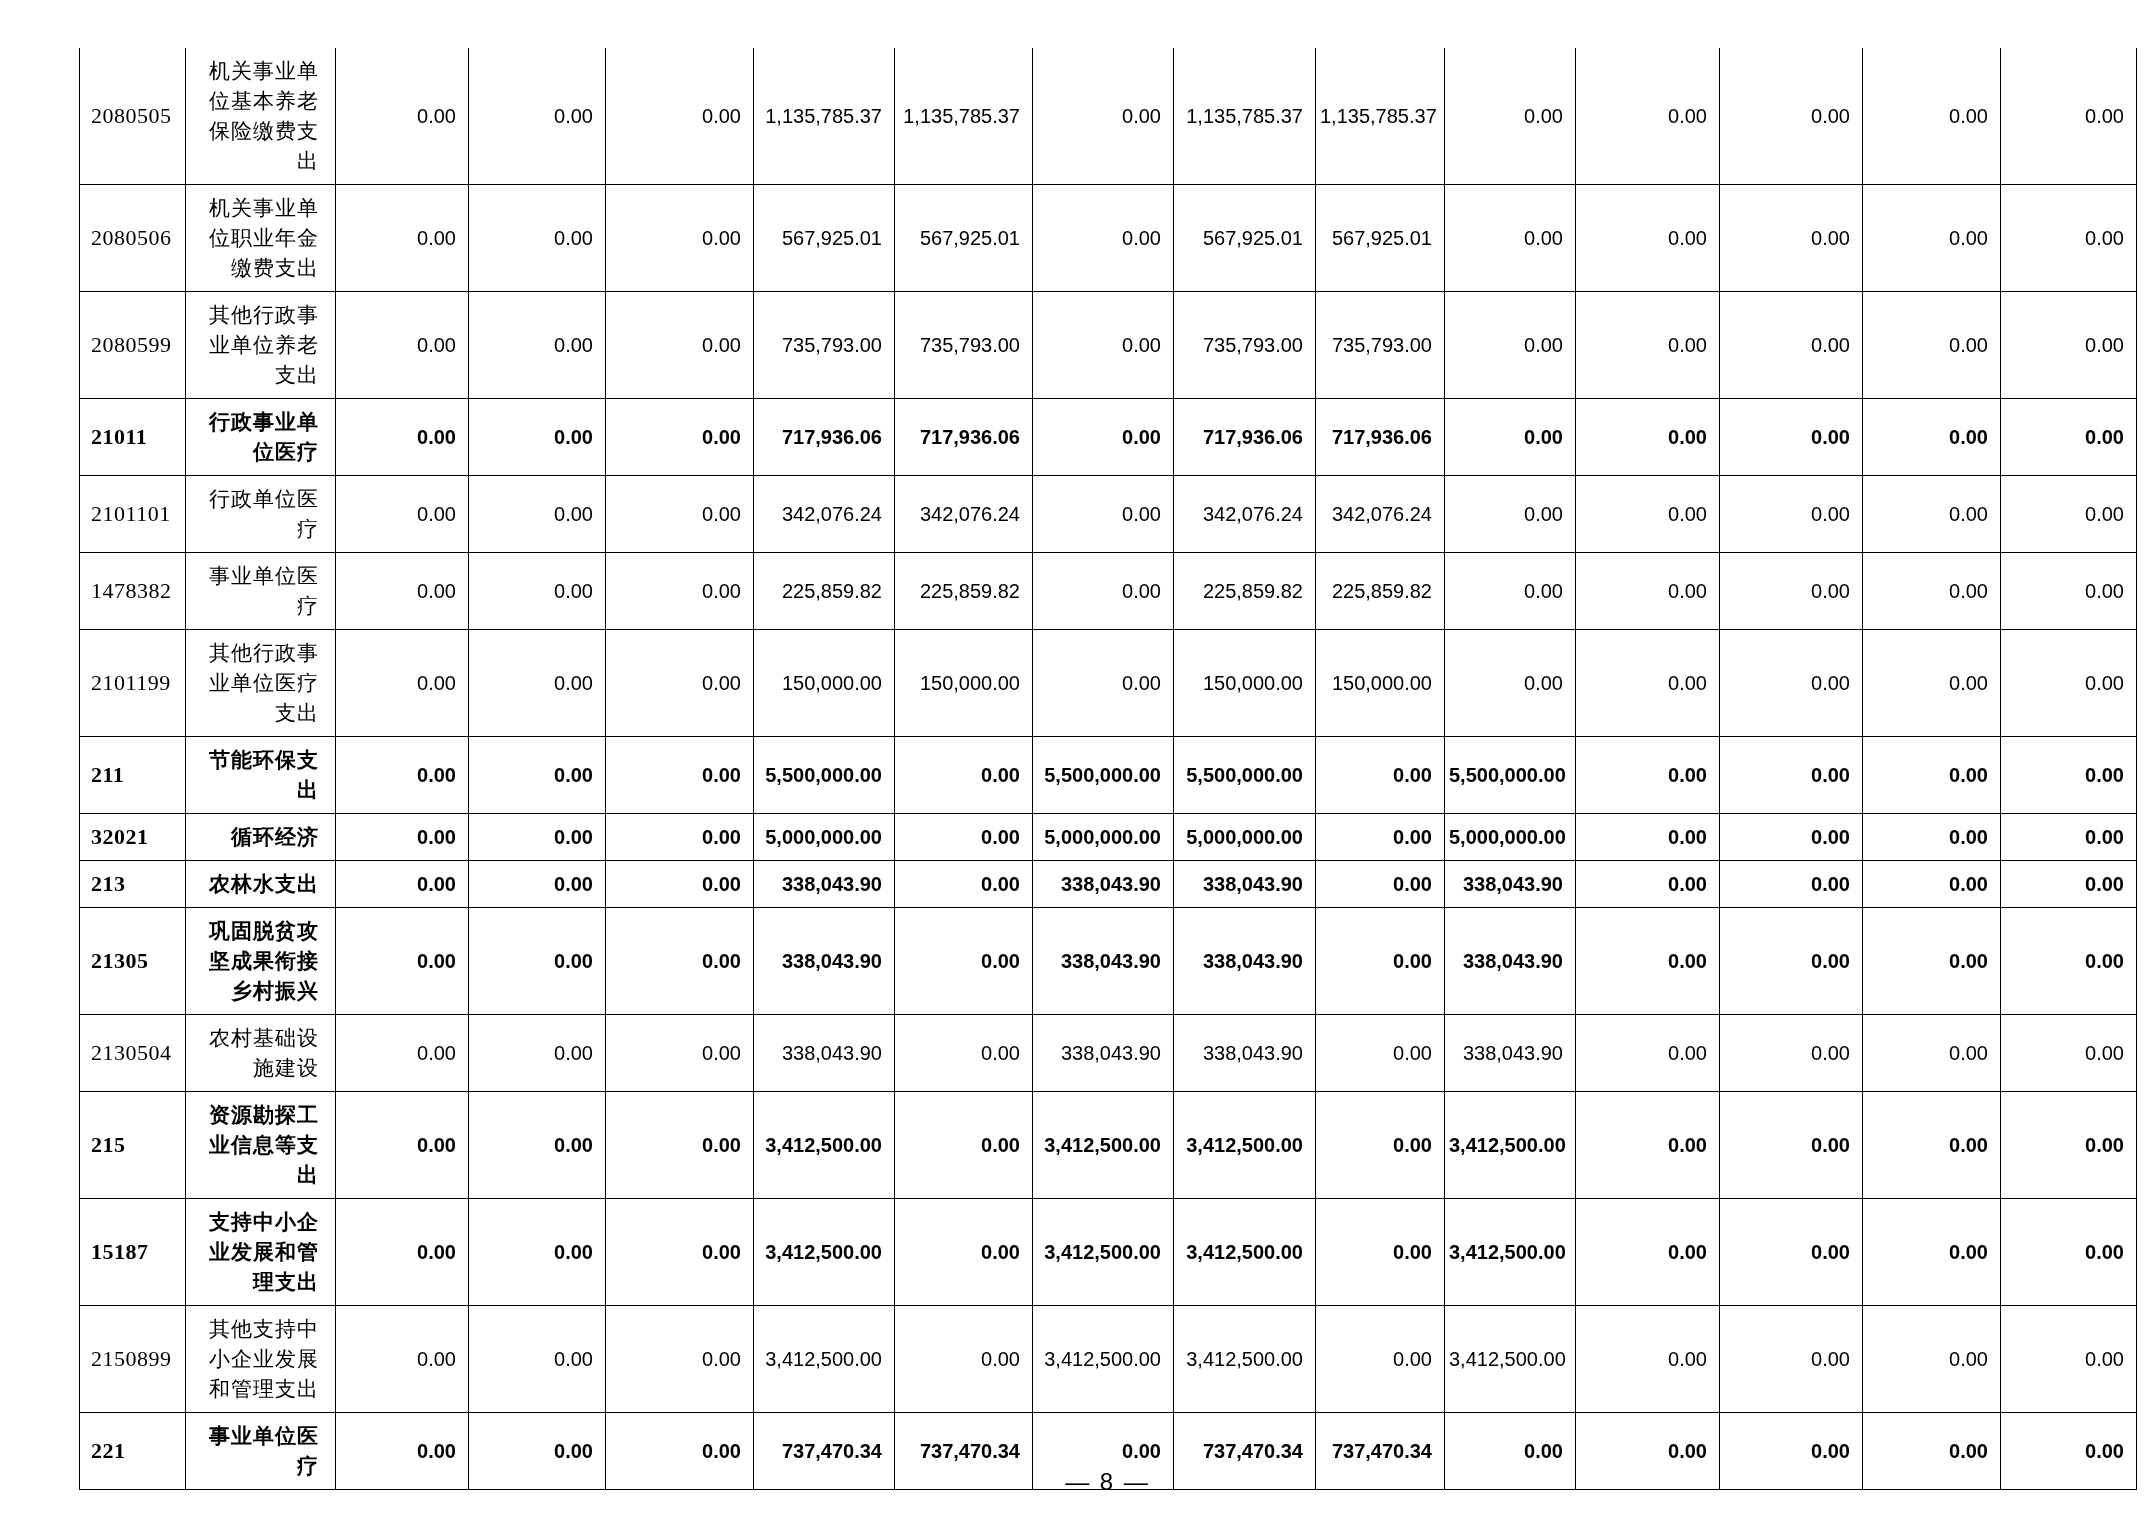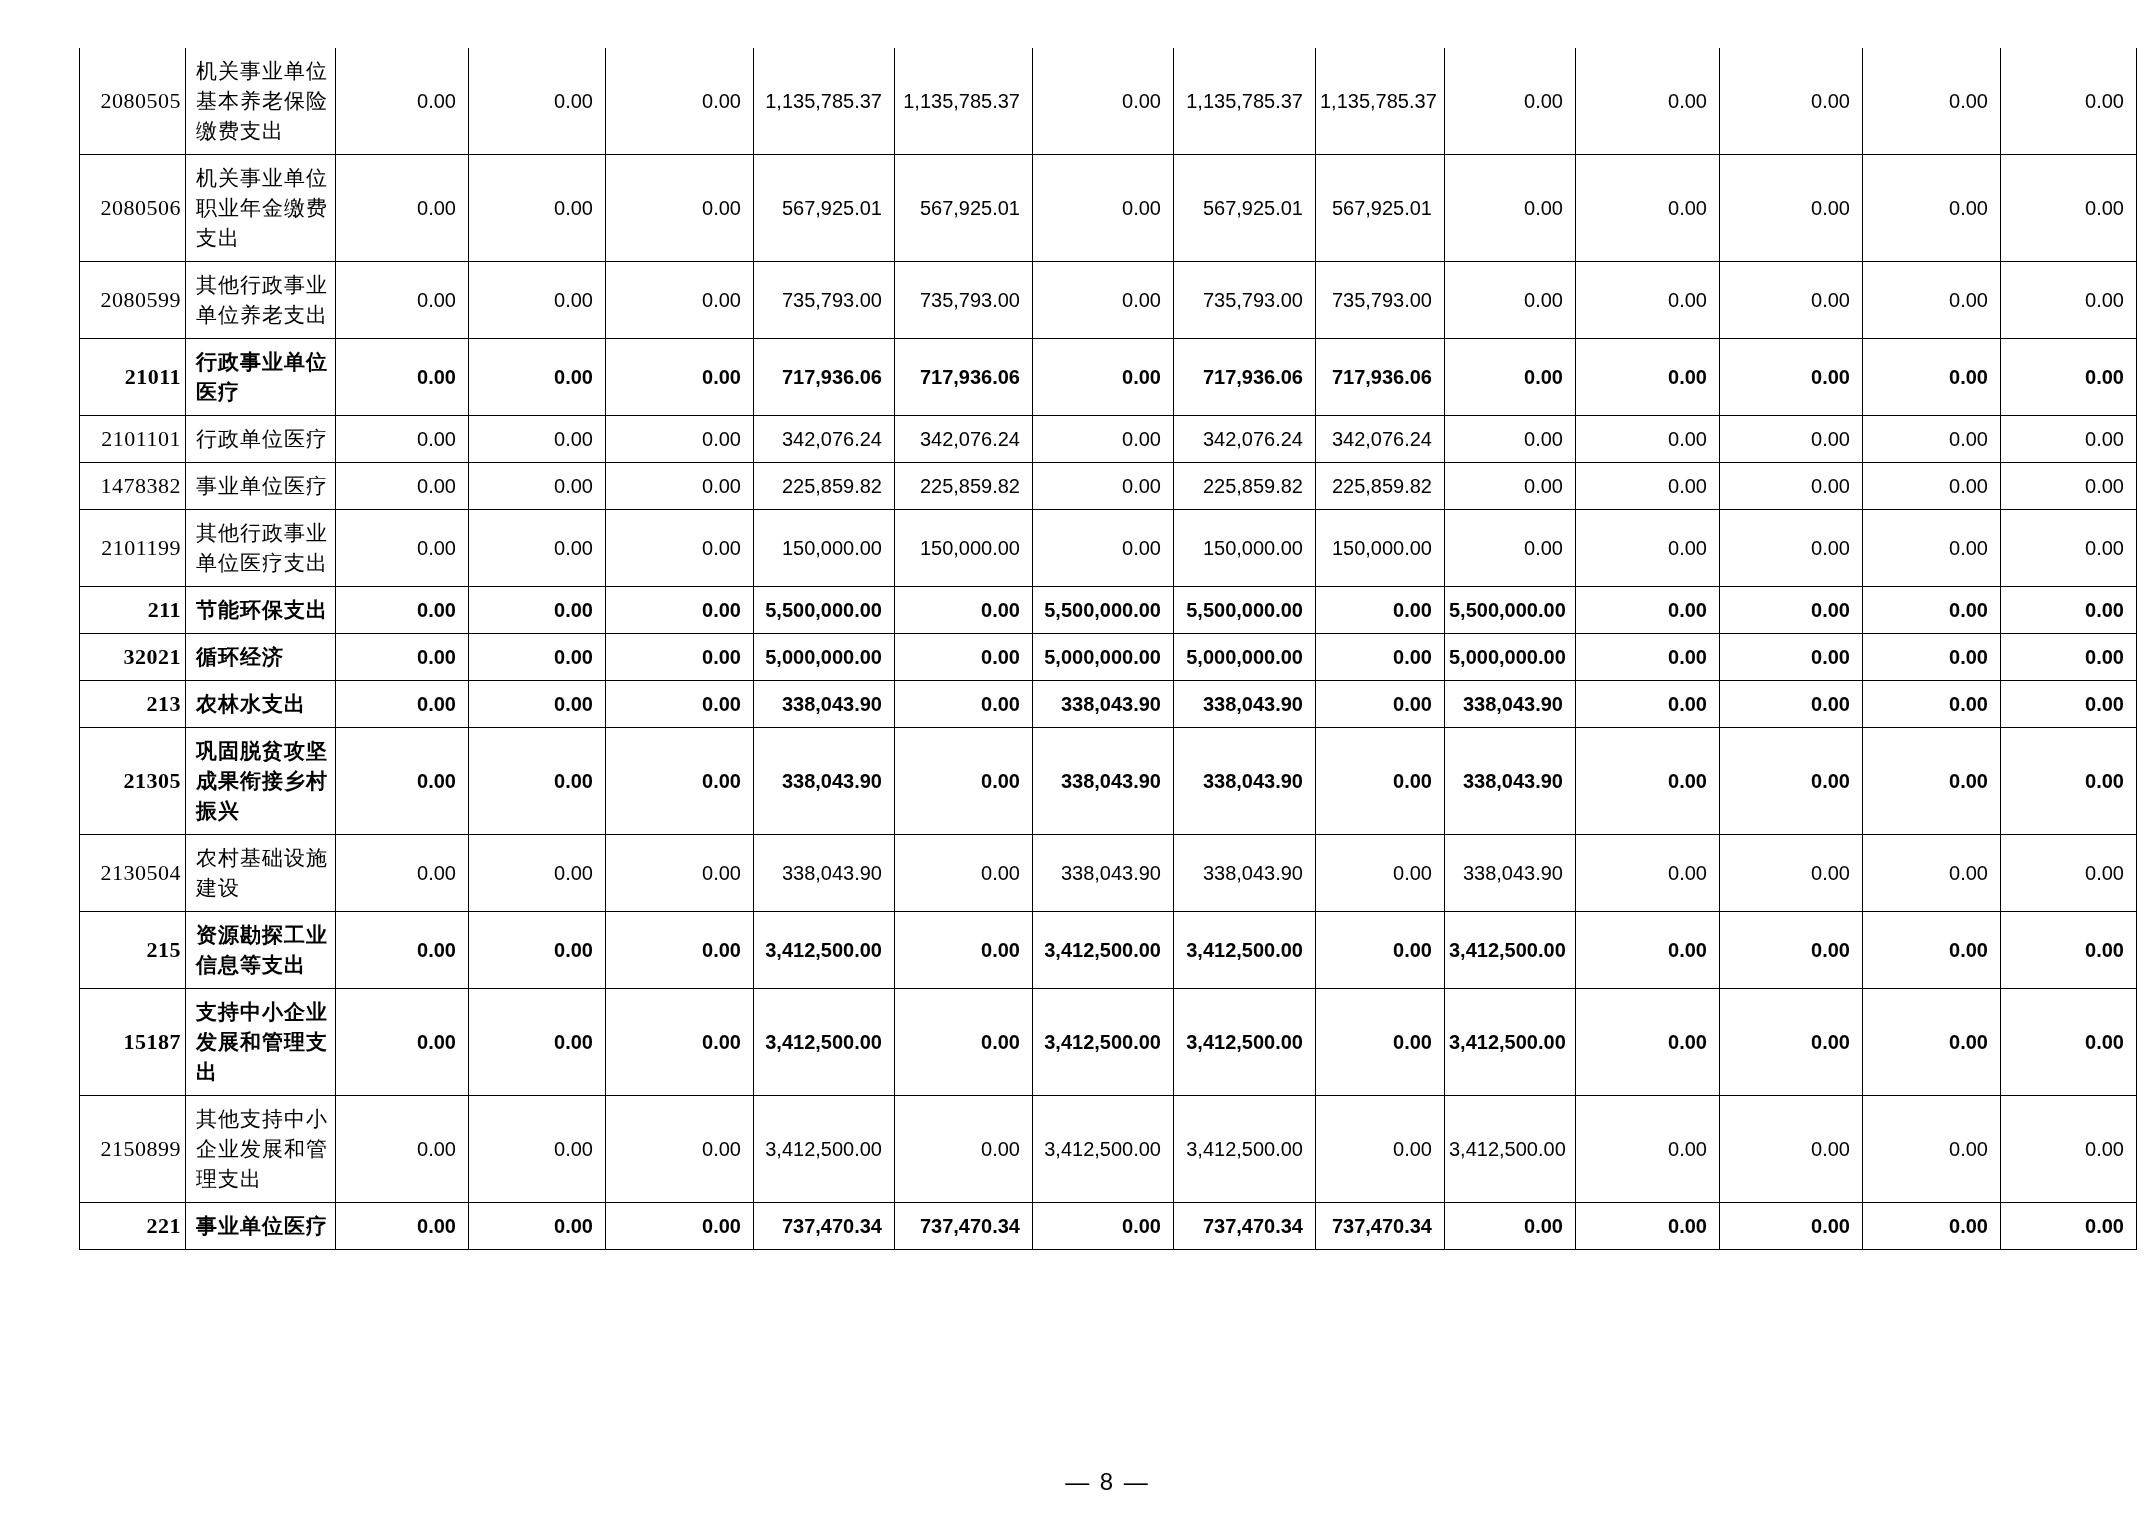--- a/index.html
+++ b/index.html
@@ -51,8 +51,8 @@
     font-family: "Liberation Serif", serif;
     font-size: 21px;
     line-height: 30px;
-    text-align: left;
-    padding: 8px 4px 8px 10px;
+    text-align: right;
+    padding: 8px 16px 8px 10px;
     letter-spacing: 1px;
     word-break: break-all;
   }

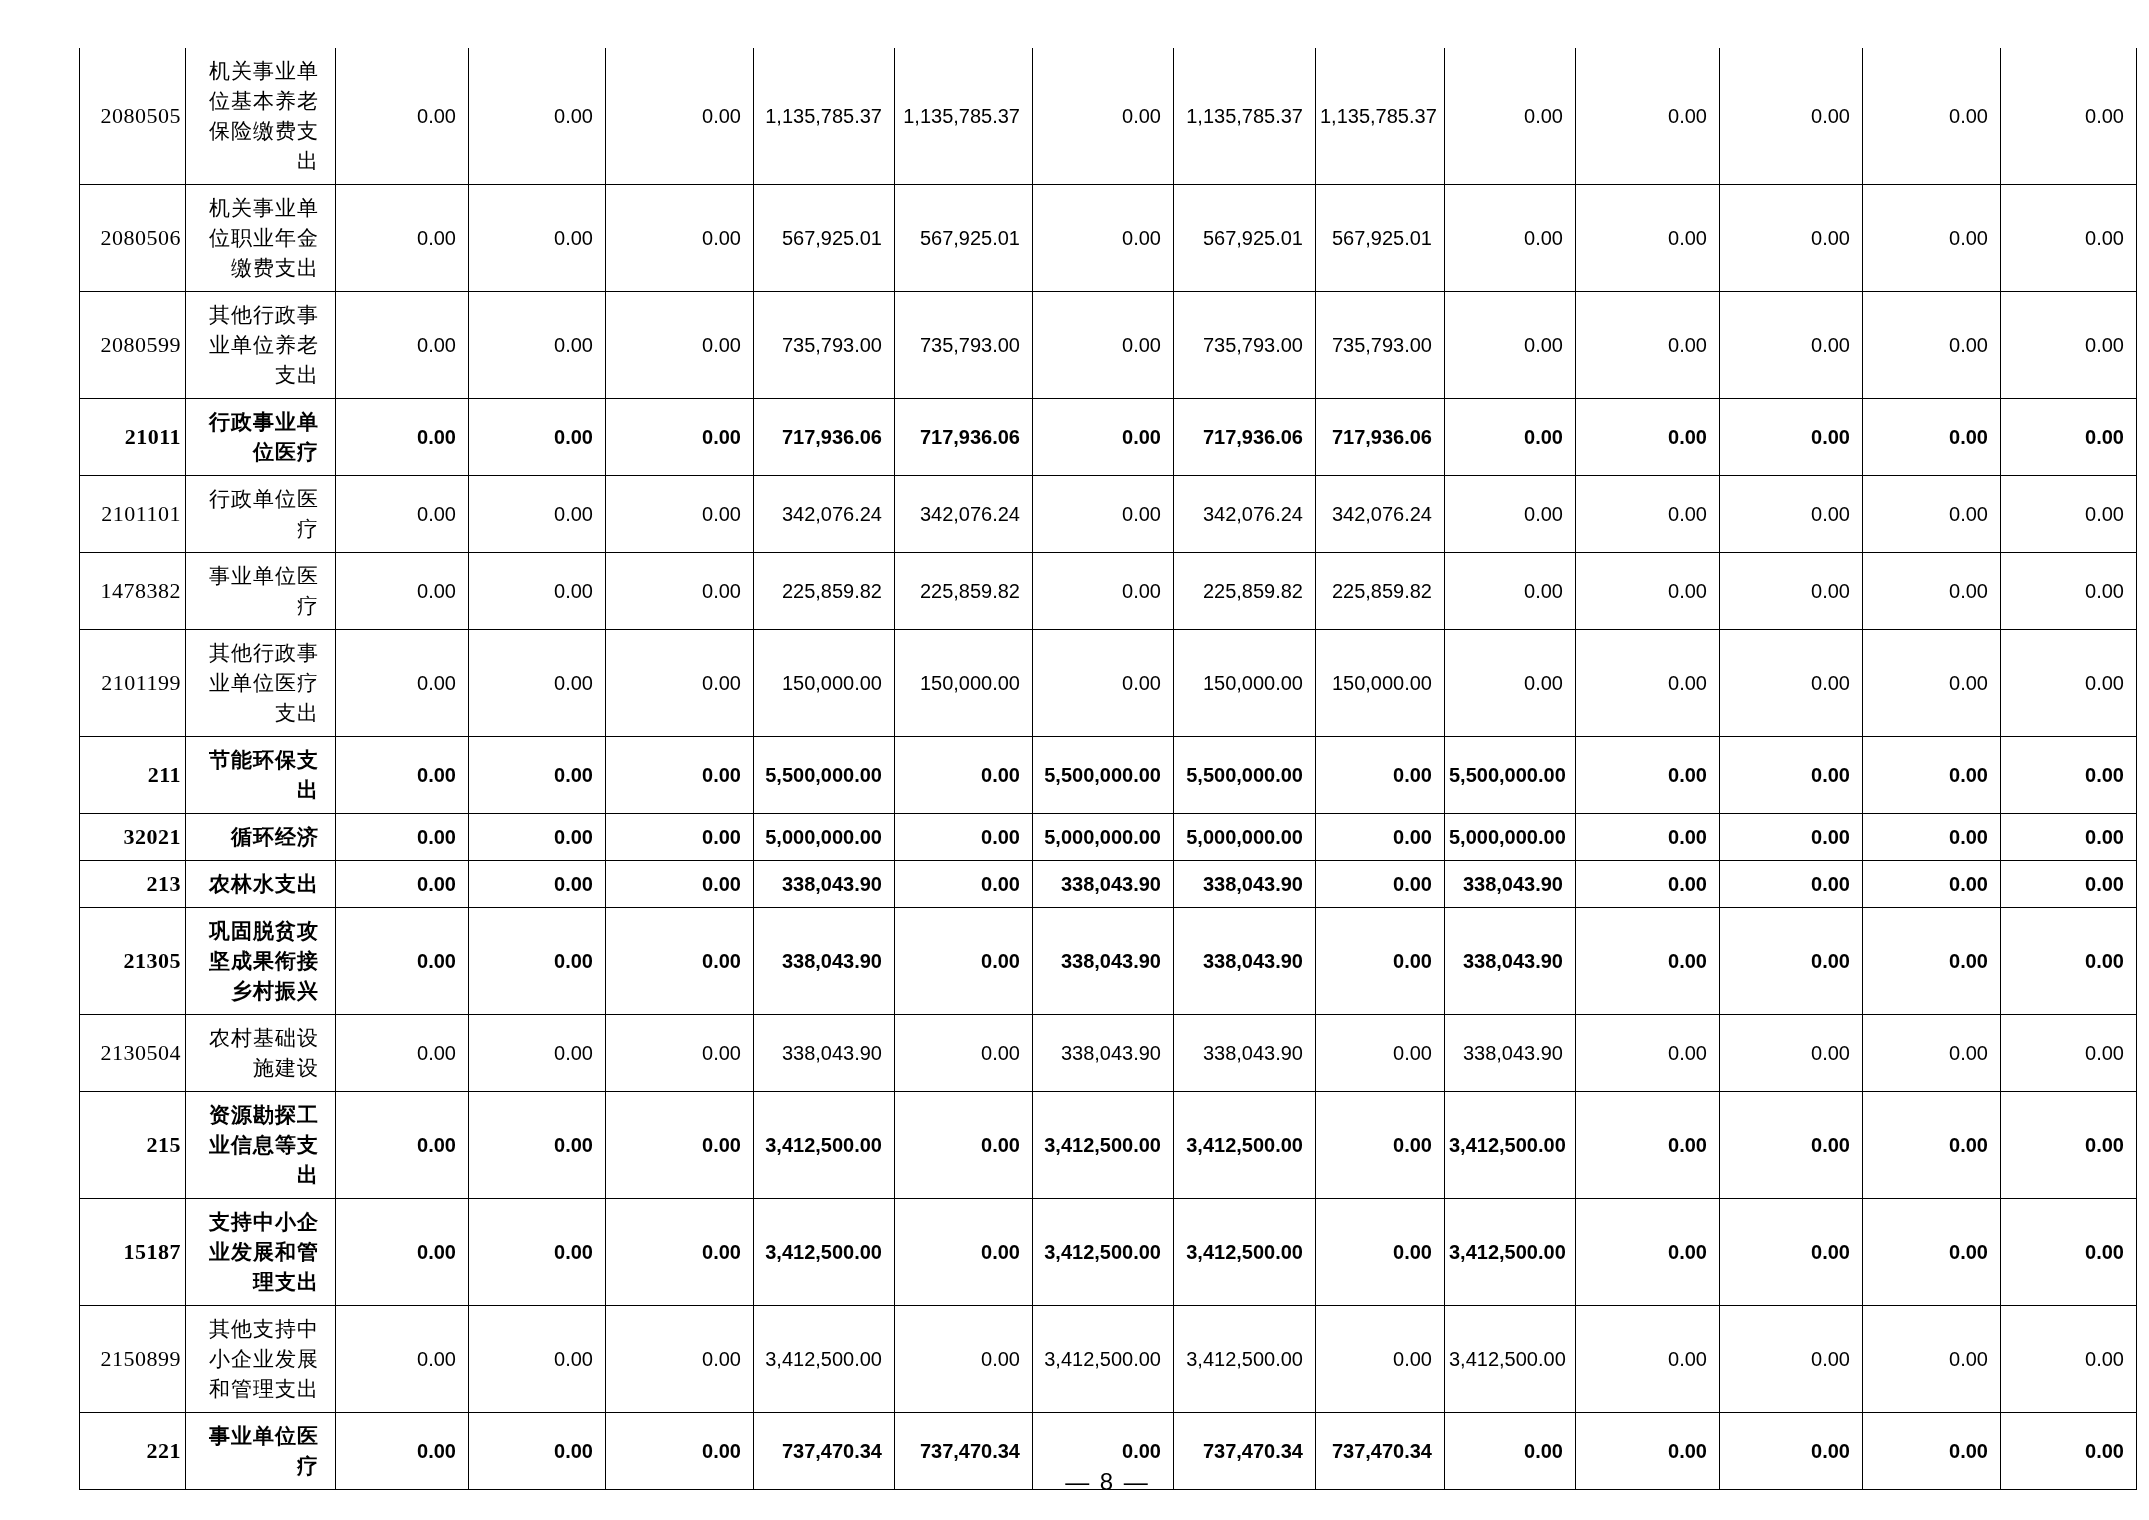--- a/index.html
+++ b/index.html
@@ -43,7 +43,7 @@
   td.code {
     font-family: "Liberation Serif", serif;
     font-size: 22px;
-    text-align: right;
+    text-align: left;
     padding: 8px 4px 8px 11px;
     letter-spacing: 0.5px;
   }

